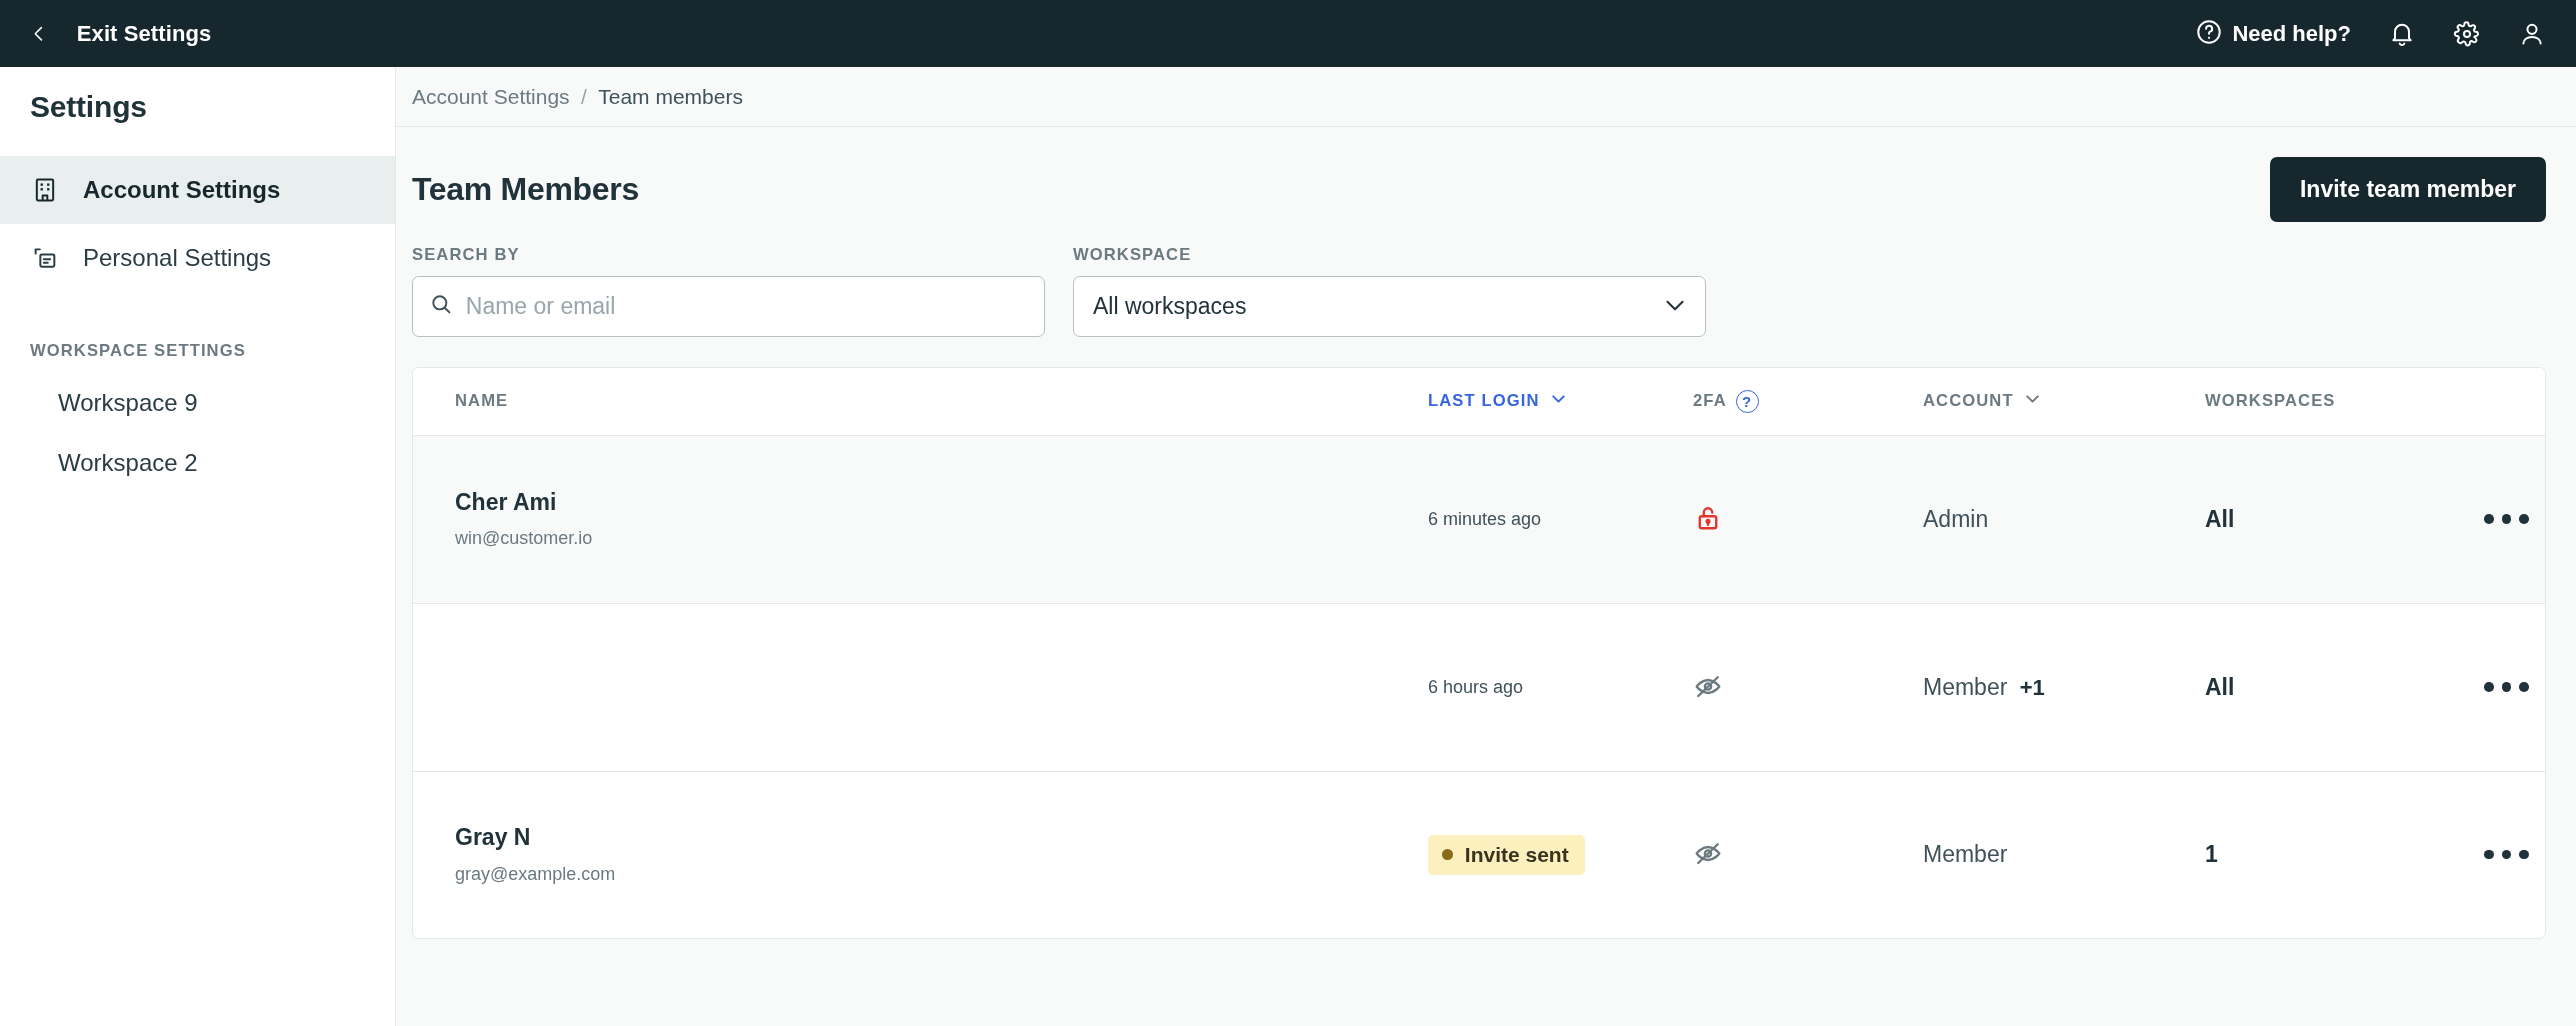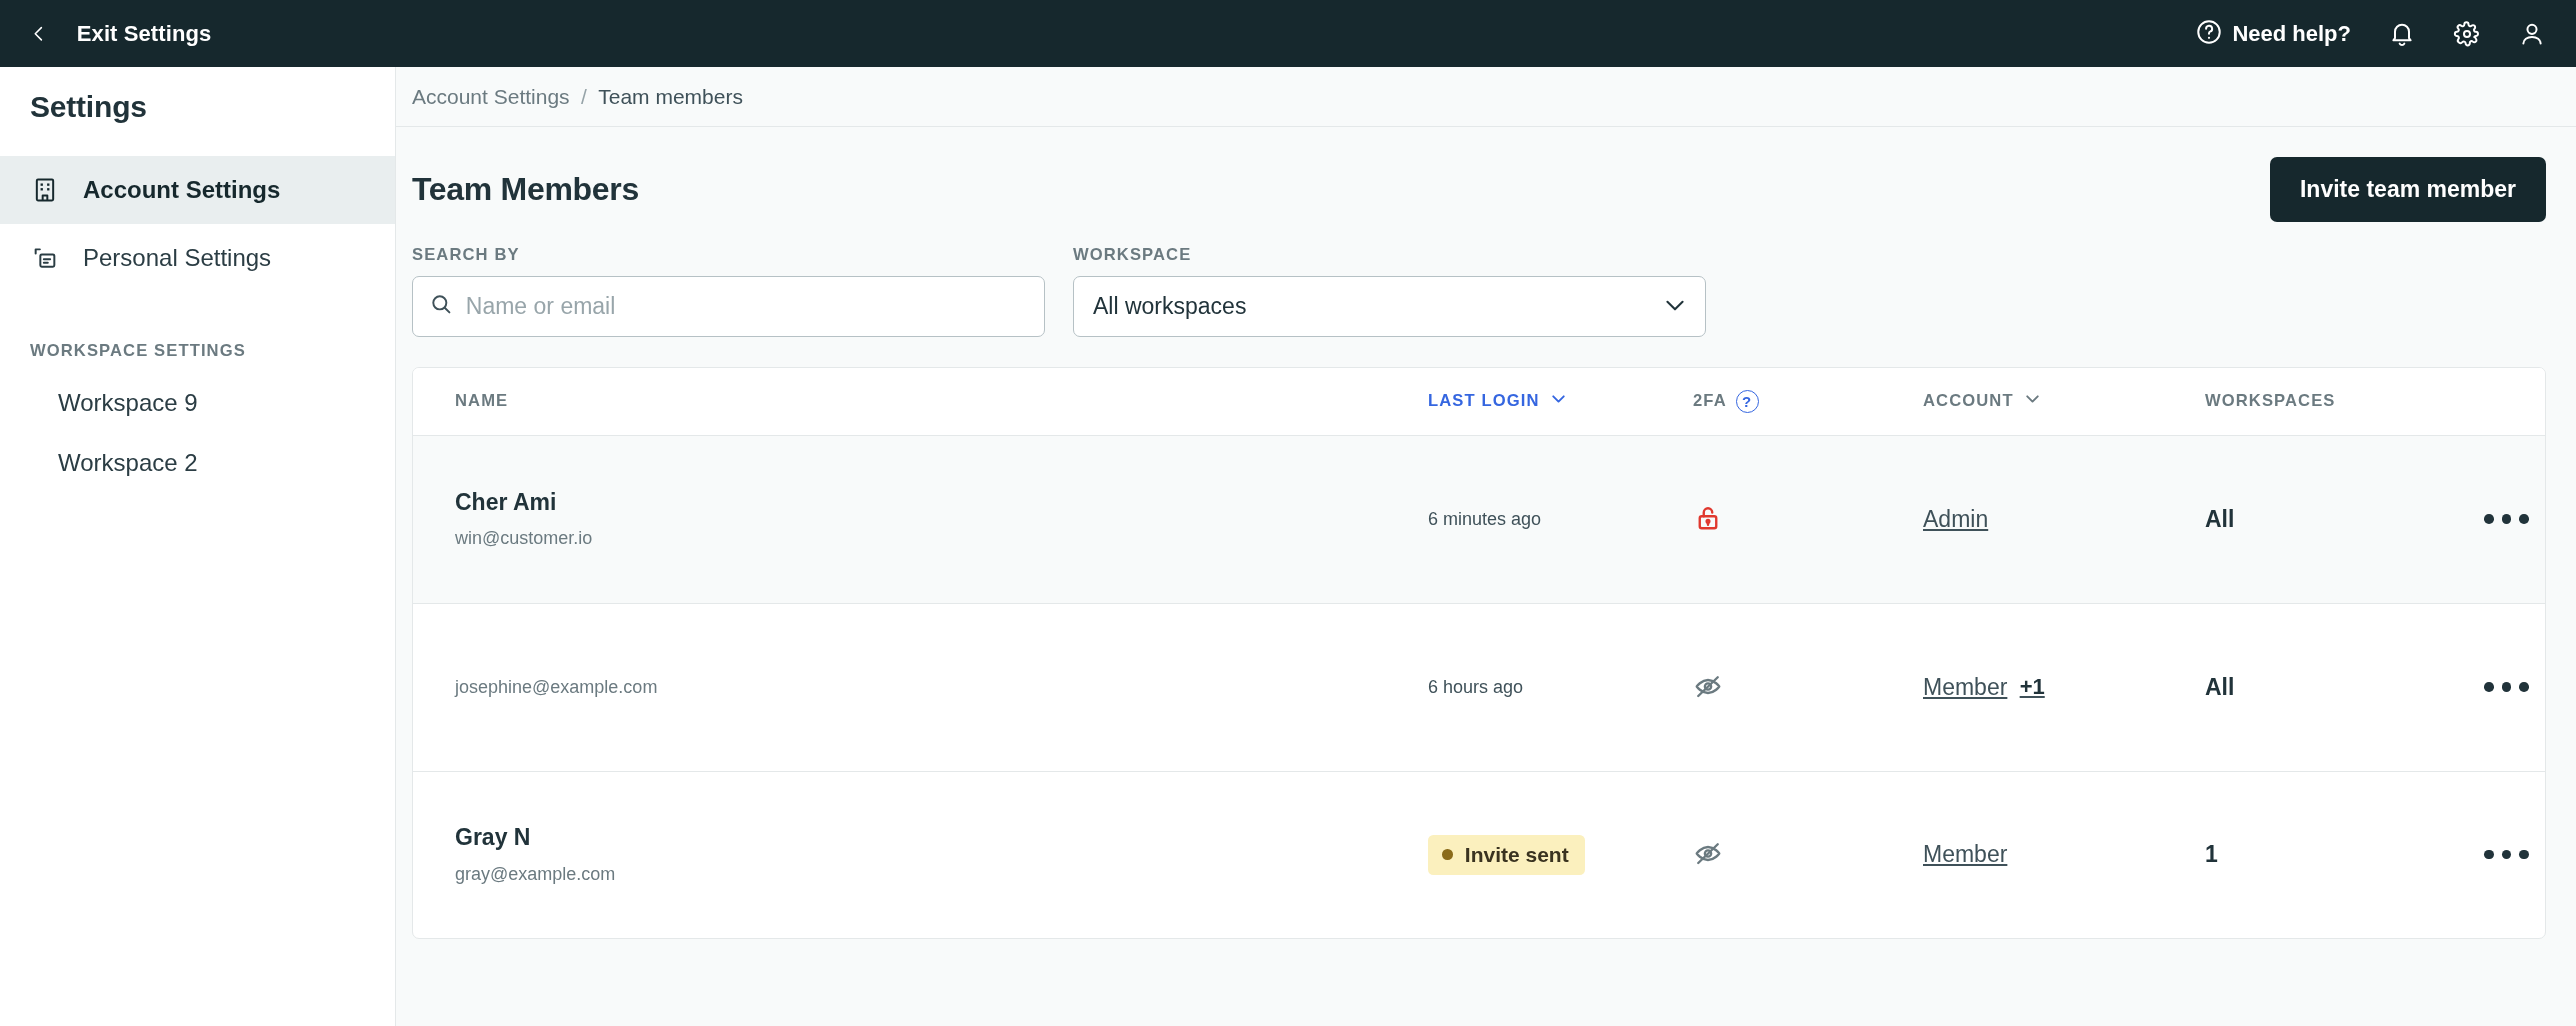--- a/index.html
+++ b/index.html
@@ -255,7 +255,7 @@
     color: #6B7A80;
   }
   .cell-text { font-size: 18px; color: #3F5159; }
-  .cell-account { font-size: 23px; color: #3F5159; display: flex; align-items: flex-start; gap: 12.3px; text-decoration: underline; }
+  .cell-account { font-size: 23px; color: #3F5159; display: flex; align-items: flex-end; gap: 12.3px; }
   .cell-account .plus { font-weight: bold; color: #21333A; font-size: 22px; }
   .cell-workspaces { font-size: 23px; font-weight: bold; color: #21333A; }
 

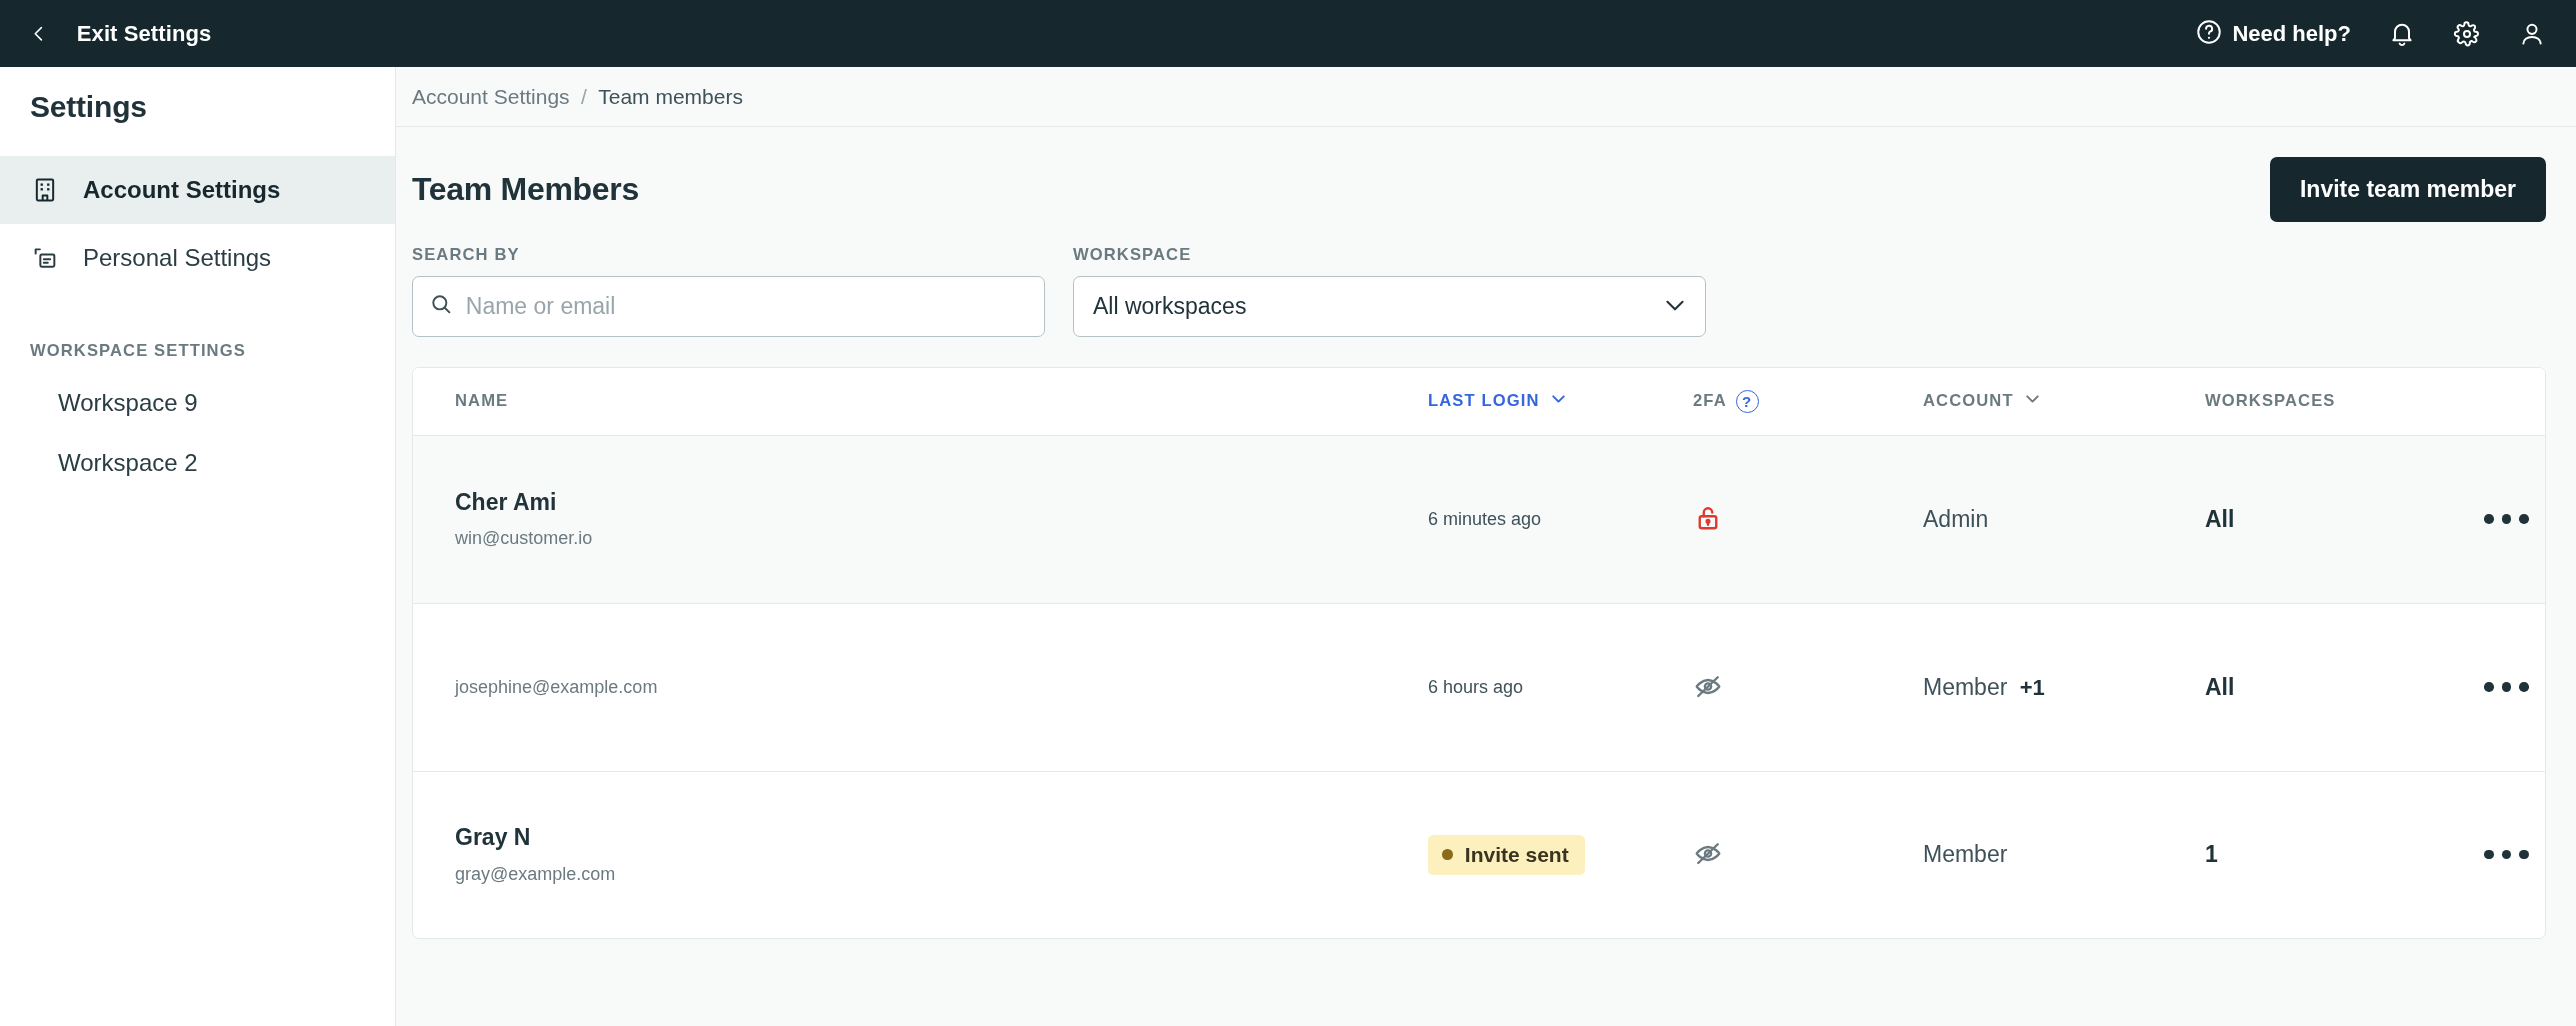--- a/index.html
+++ b/index.html
@@ -496,7 +496,6 @@
 
       <div class="trow tbody-row">
         <div class="c-name">
-          <div class="cell-name-sub">josephine@example.com</div>
         </div>
         <div class="c-lastlogin">
           <span class="cell-text">6 hours ago</span>

